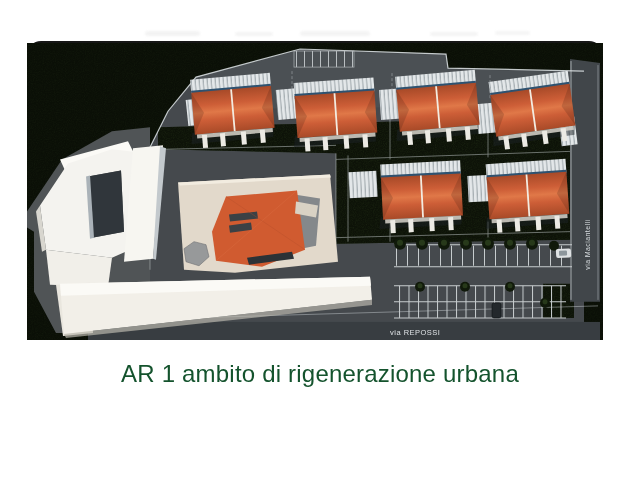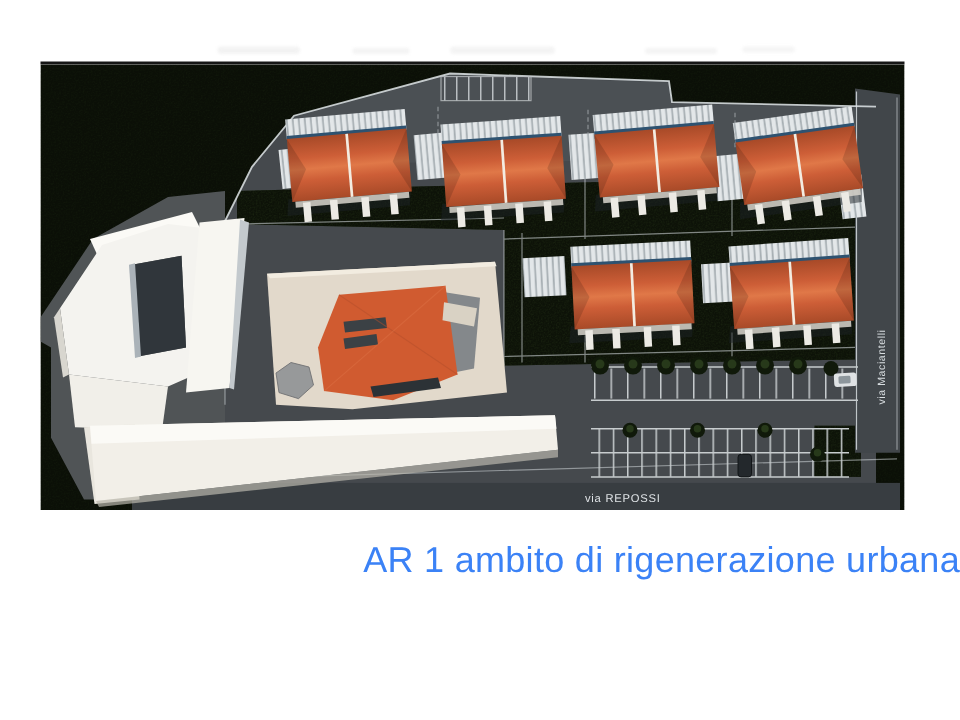--- a/index.html
+++ b/index.html
@@ -15,6 +15,7 @@
     position:absolute;left:27px;top:41px;width:576px;height:299px;
     border-top:2px solid #161616;
     box-sizing:border-box;
+    border-radius:14px;
   }
   .plan-figure svg{display:block;width:100%;height:100%;}
   .caption{

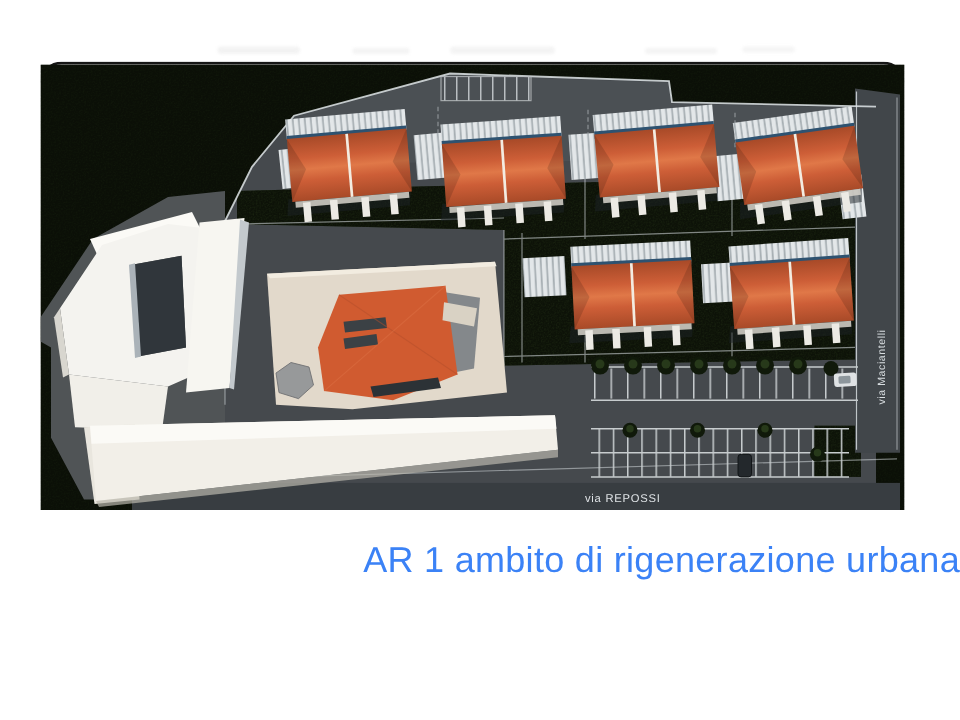--- a/index.html
+++ b/index.html
@@ -20,8 +20,8 @@
   .plan-figure svg{display:block;width:100%;height:100%;}
   .caption{
     position:absolute;left:0;top:360px;width:640px;
-    text-align:right;
-    font-size:24px;color:#3b82f6;letter-spacing:0.2px;
+    text-align:center;
+    font-size:24px;color:#14532d;letter-spacing:0.2px;
   }
   text{font-family:"Liberation Sans",sans-serif;}
 </style>

